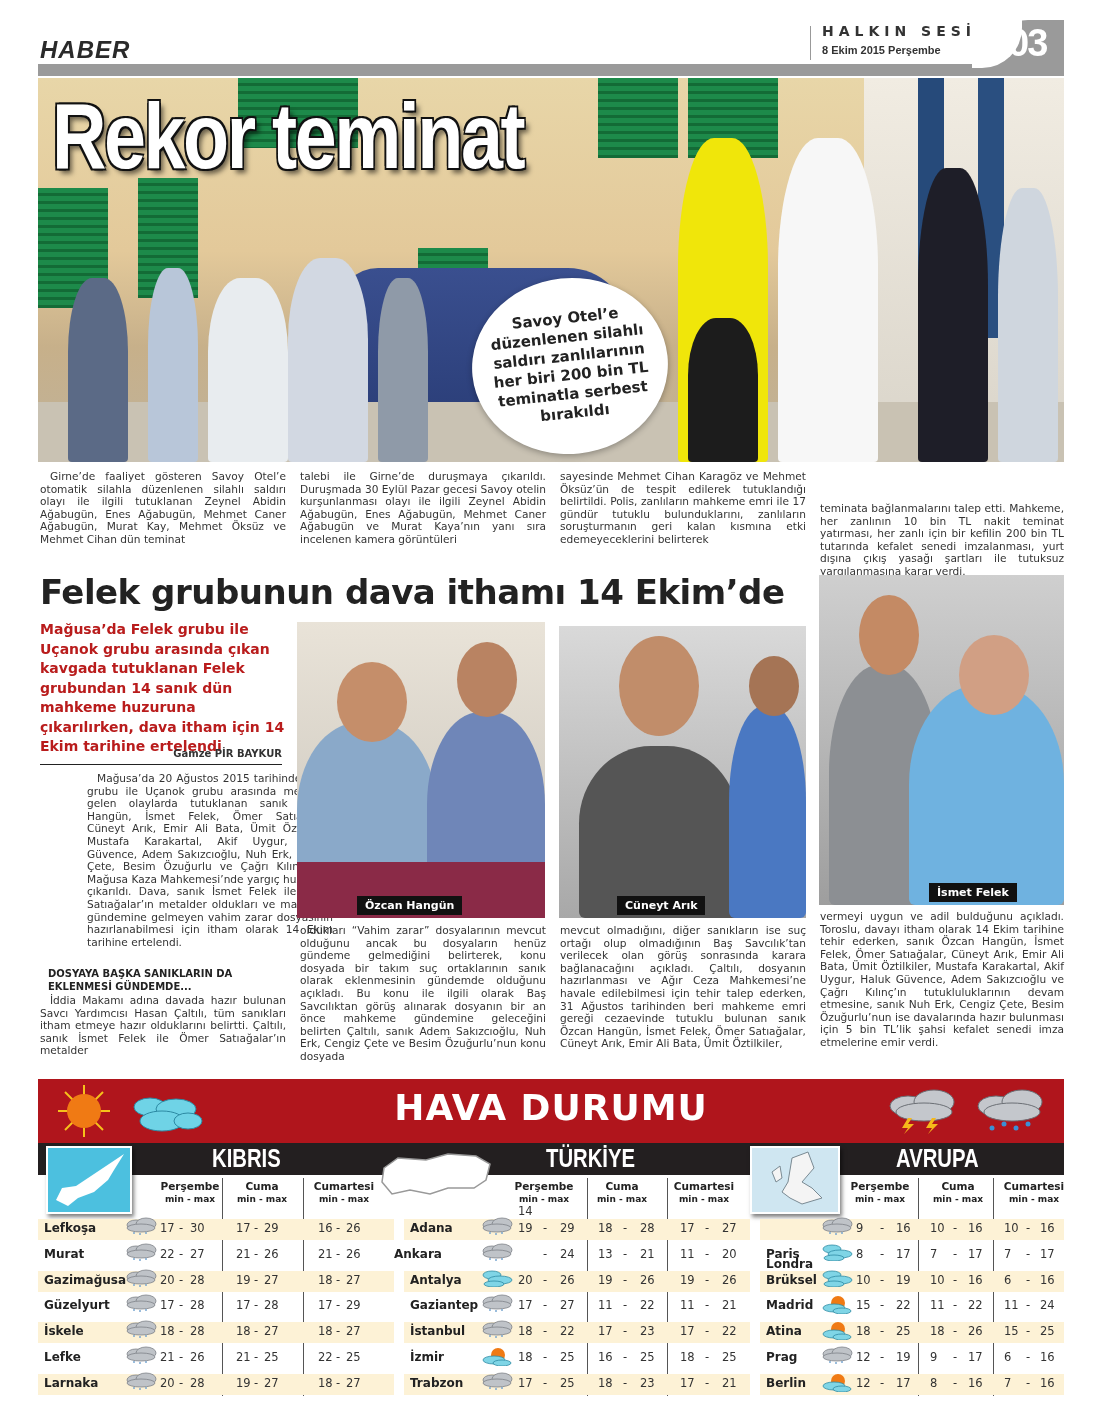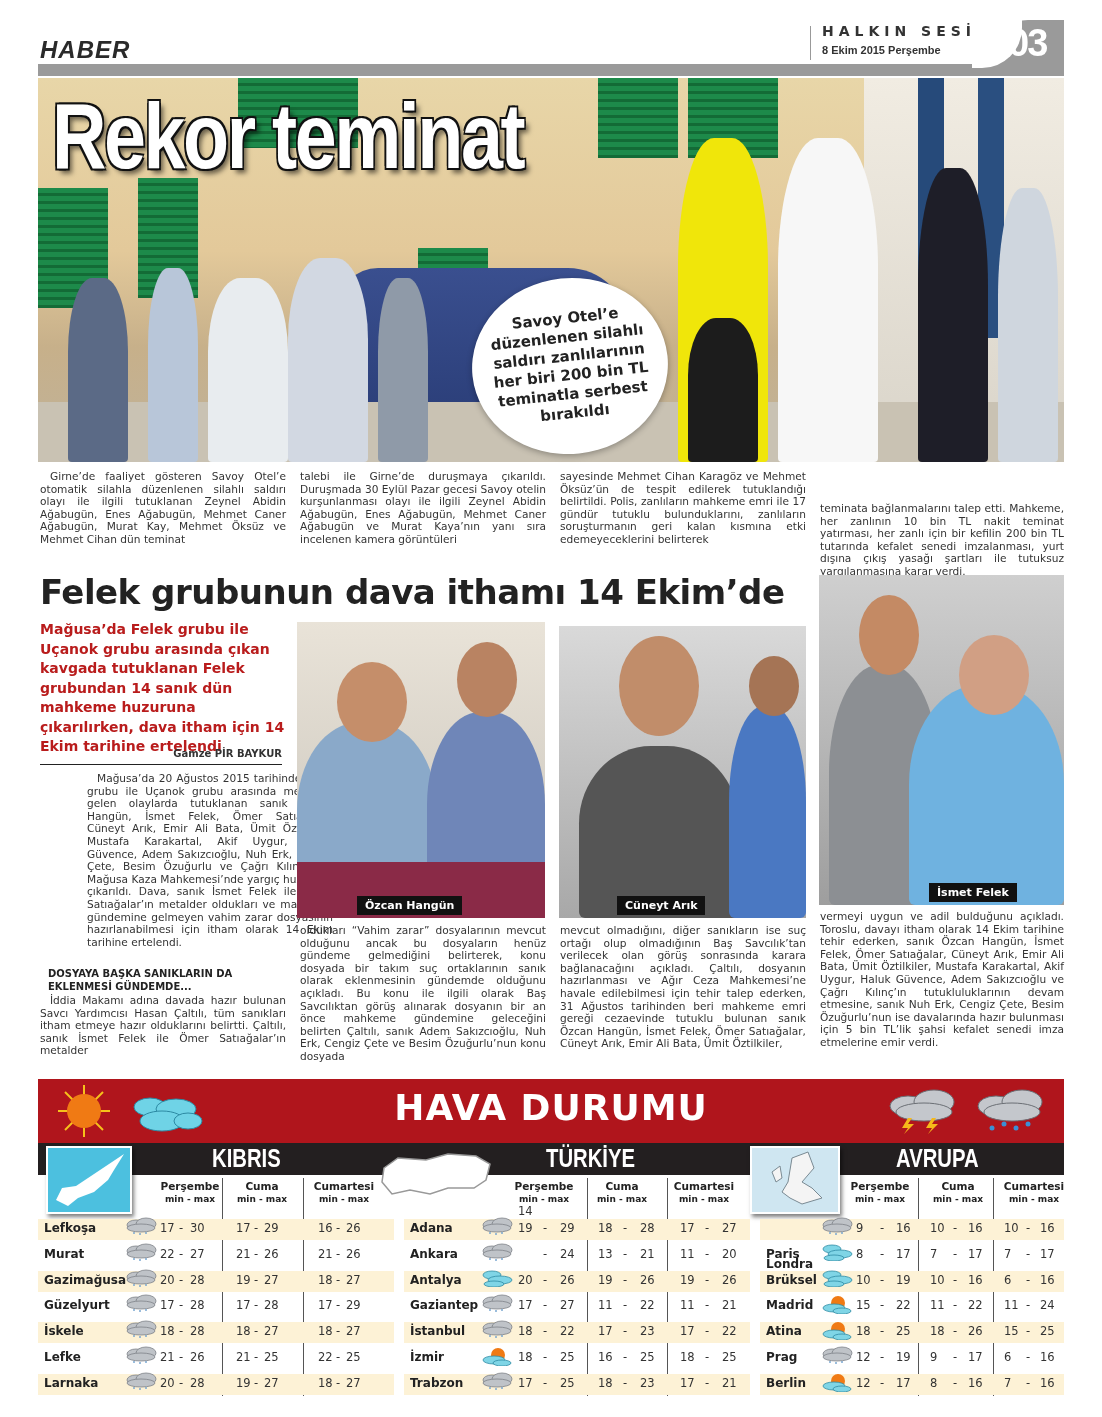--- a/index.html
+++ b/index.html
@@ -445,7 +445,7 @@
       <div class="abs wx-val" style="left: 722px; top: 1221px;">27</div>
     </div>
     <div>
-      <div class="abs wx-city" style="left: 410px; top: 1246.8px;">Ankara</div>
+      <div class="abs wx-city" style="left: 394px; top: 1246.8px;">Ankara</div>
       <div class="abs" style="left: 480px; top: 1242.8px;"><svg width="34" height="18">
           <g fill="#bfc3c8" stroke="#7d8288" stroke-width=".8">
             <ellipse cx="12" cy="8" rx="9" ry="5"></ellipse>

